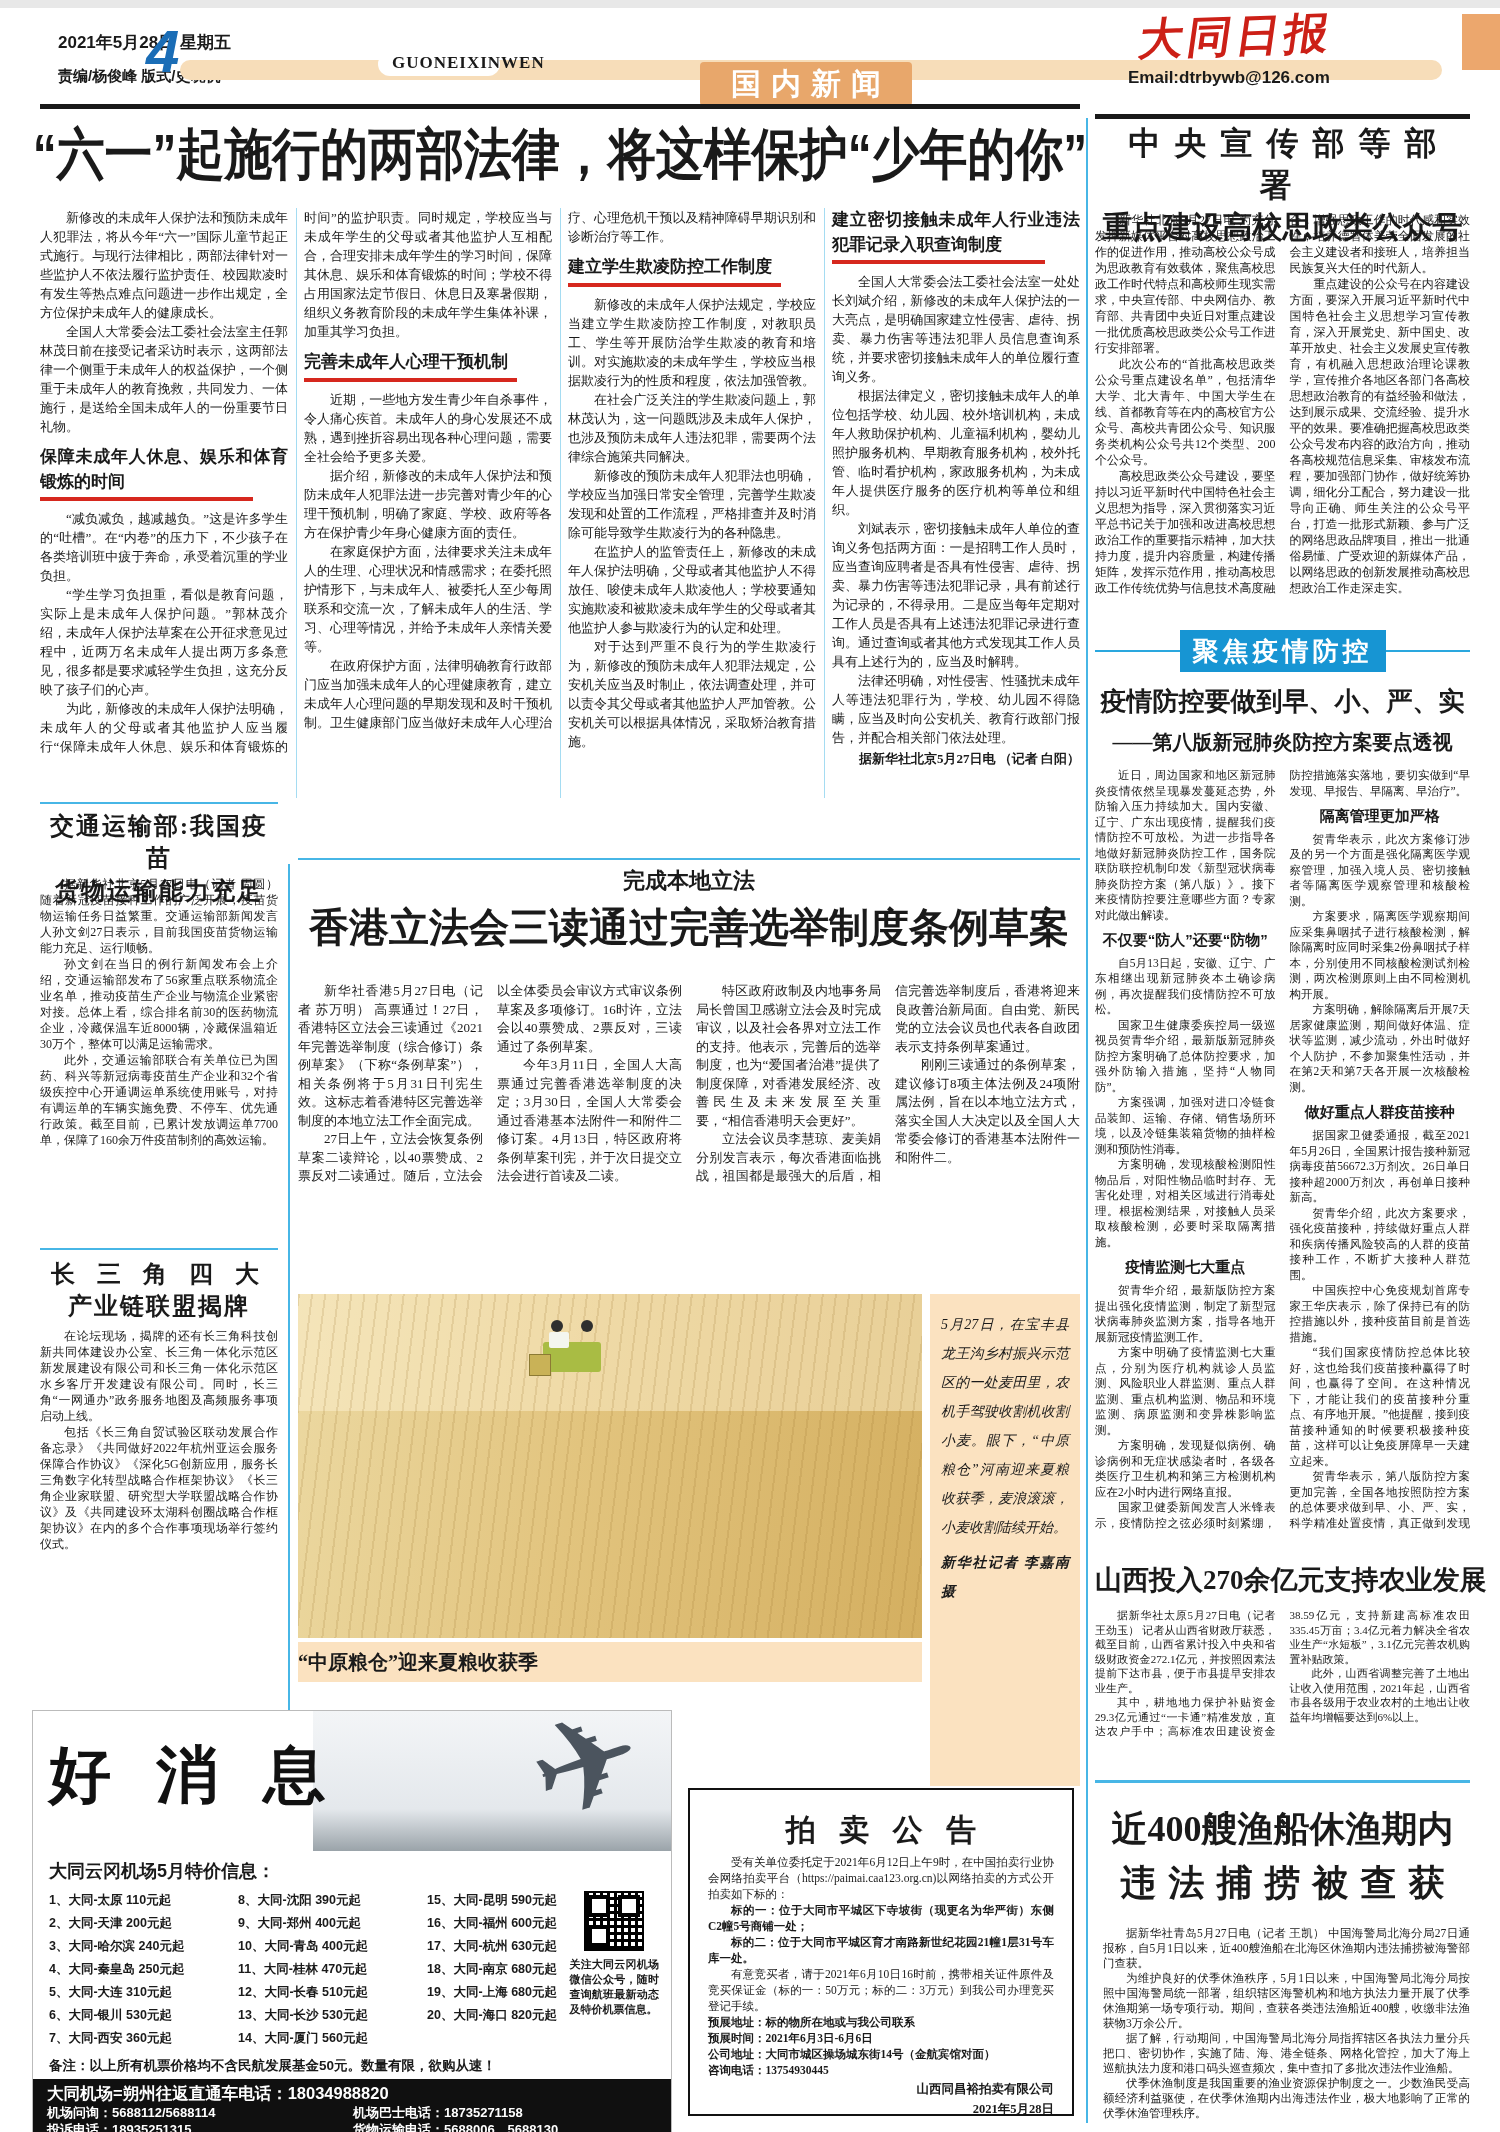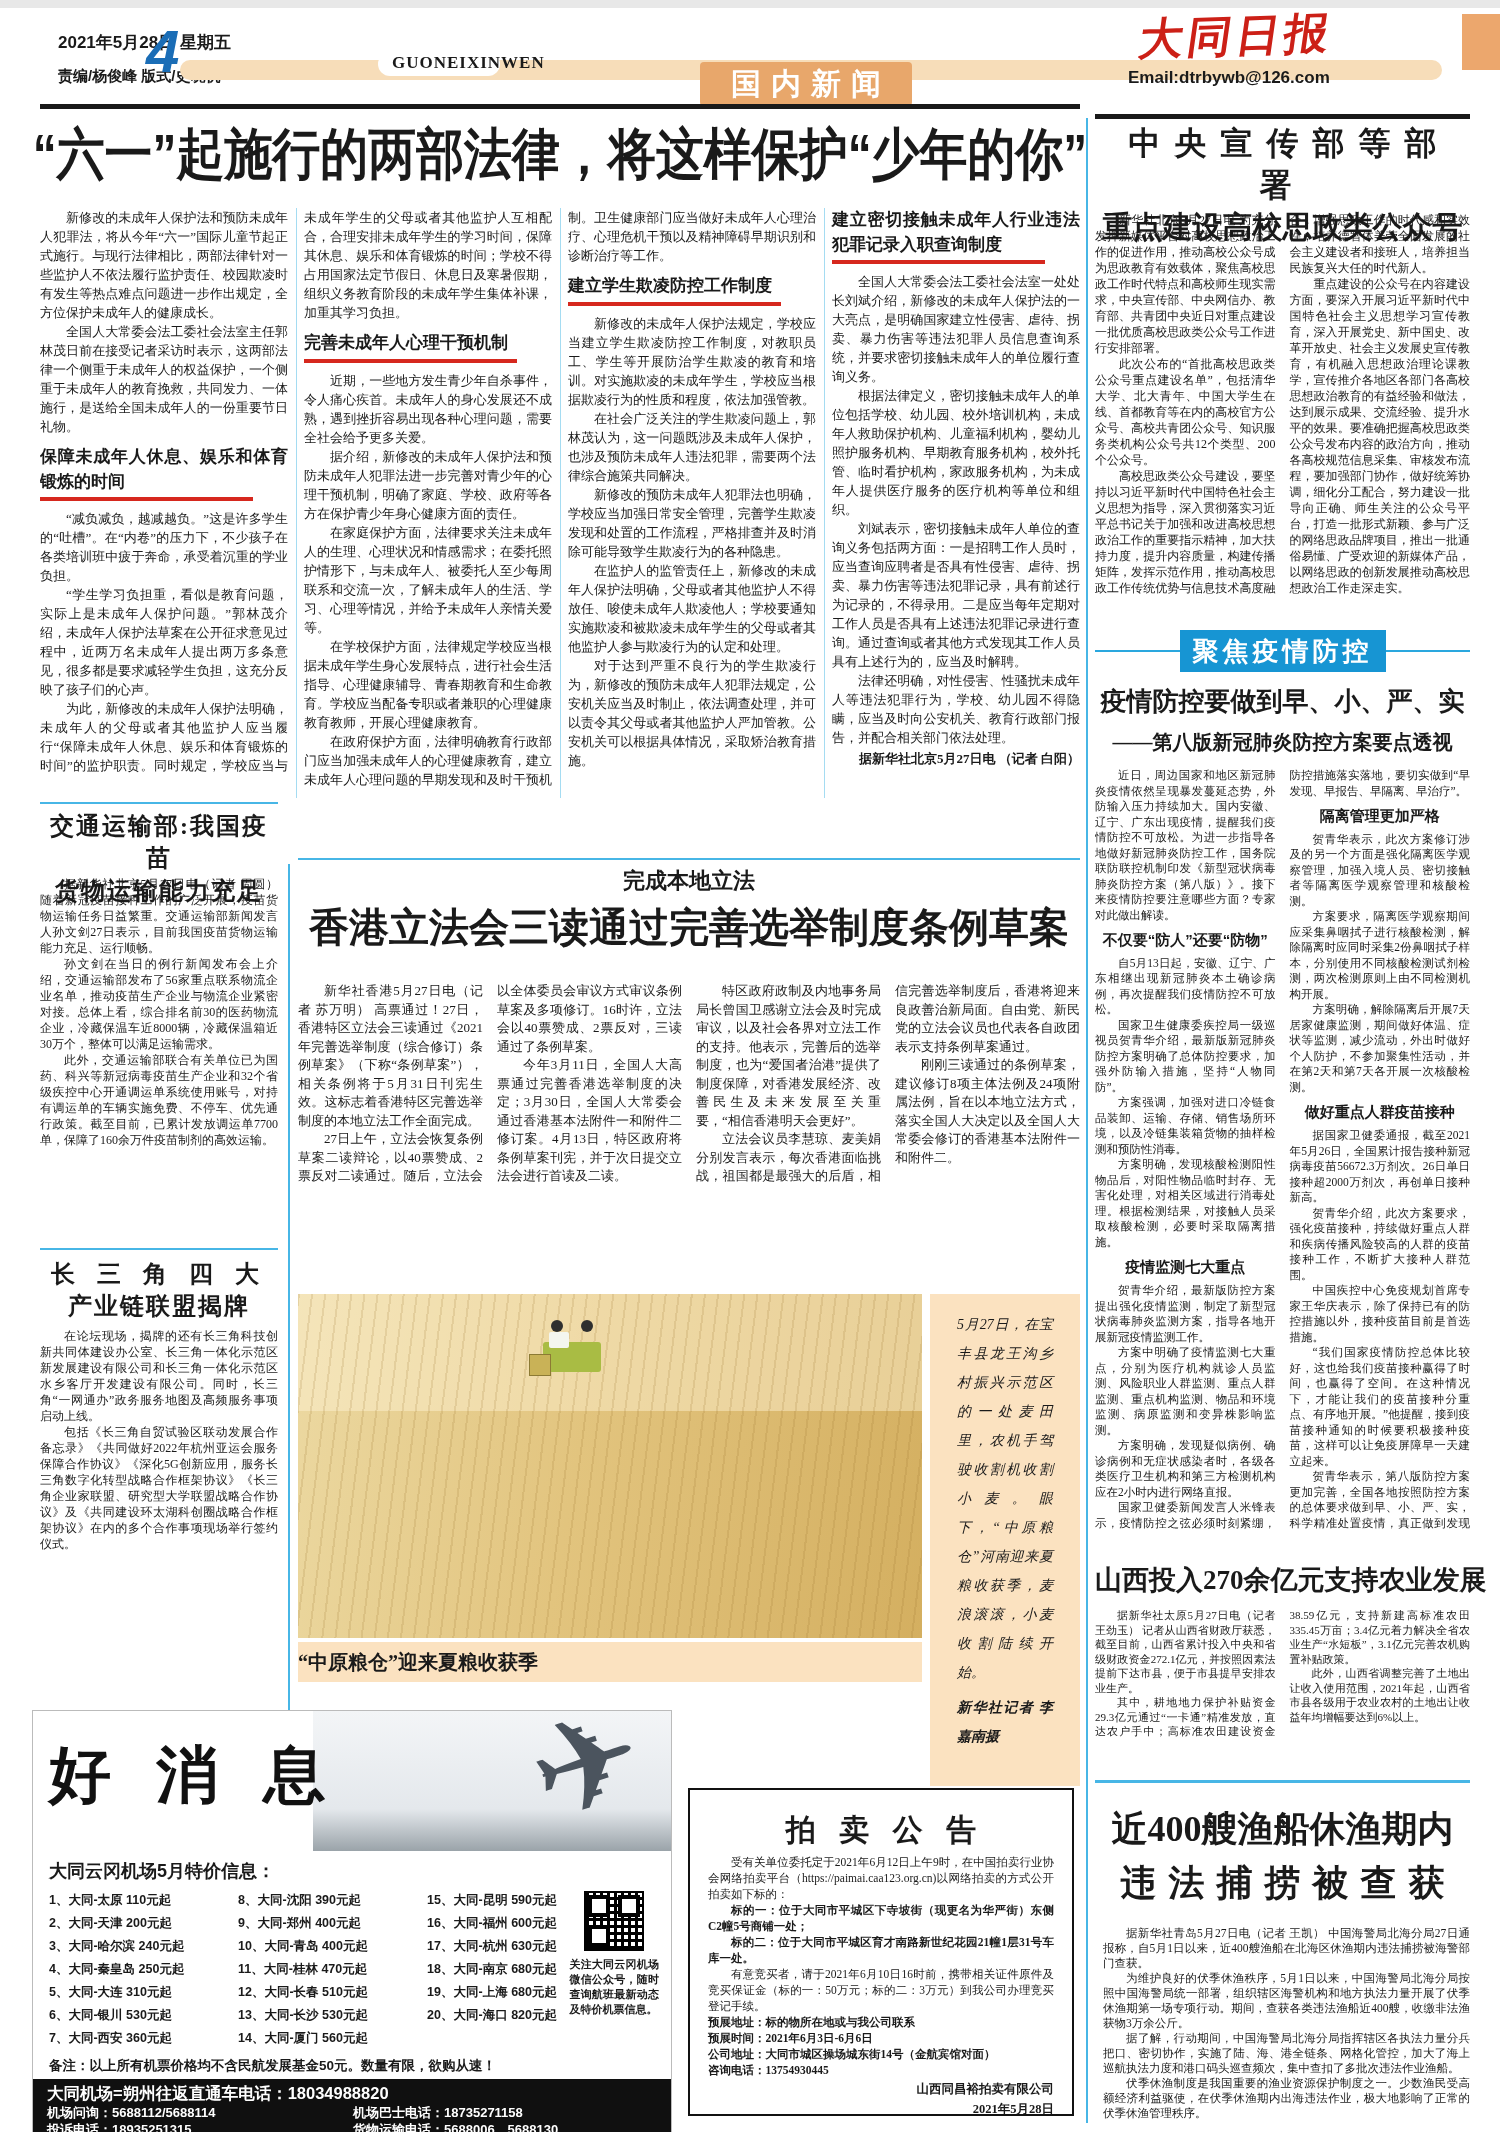--- a/index.html
+++ b/index.html
@@ -153,7 +153,6 @@
       <p class="para">近期，一些地方发生青少年自杀事件，令人痛心疾首。未成年人的身心发展还不成熟，遇到挫折容易出现各种心理问题，需要全社会给予更多关爱。</p>
       <p class="para">据介绍，新修改的未成年人保护法和预防未成年人犯罪法进一步完善对青少年的心理干预机制，明确了家庭、学校、政府等各方在保护青少年身心健康方面的责任。</p>
       <p class="para">在家庭保护方面，法律要求关注未成年人的生理、心理状况和情感需求；在委托照护情形下，与未成年人、被委托人至少每周联系和交流一次，了解未成年人的生活、学习、心理等情况，并给予未成年人亲情关爱等。</p>
-      <p class="para">在学校保护方面，法律规定学校应当根据未成年学生身心发展特点，进行社会生活指导、心理健康辅导、青春期教育和生命教育。学校应当配备专职或者兼职的心理健康教育教师，开展心理健康教育。</p>
       <p class="para">在政府保护方面，法律明确教育行政部门应当加强未成年人的心理健康教育，建立未成年人心理问题的早期发现和及时干预机制。卫生健康部门应当做好未成年人心理治疗、心理危机干预以及精神障碍早期识别和诊断治疗等工作。</p>
       <h4 class="subhead">建立学生欺凌防控工作制度</h4>
       <p class="para">新修改的未成年人保护法规定，学校应当建立学生欺凌防控工作制度，对教职员工、学生等开展防治学生欺凌的教育和培训。对实施欺凌的未成年学生，学校应当根据欺凌行为的性质和程度，依法加强管教。</p>

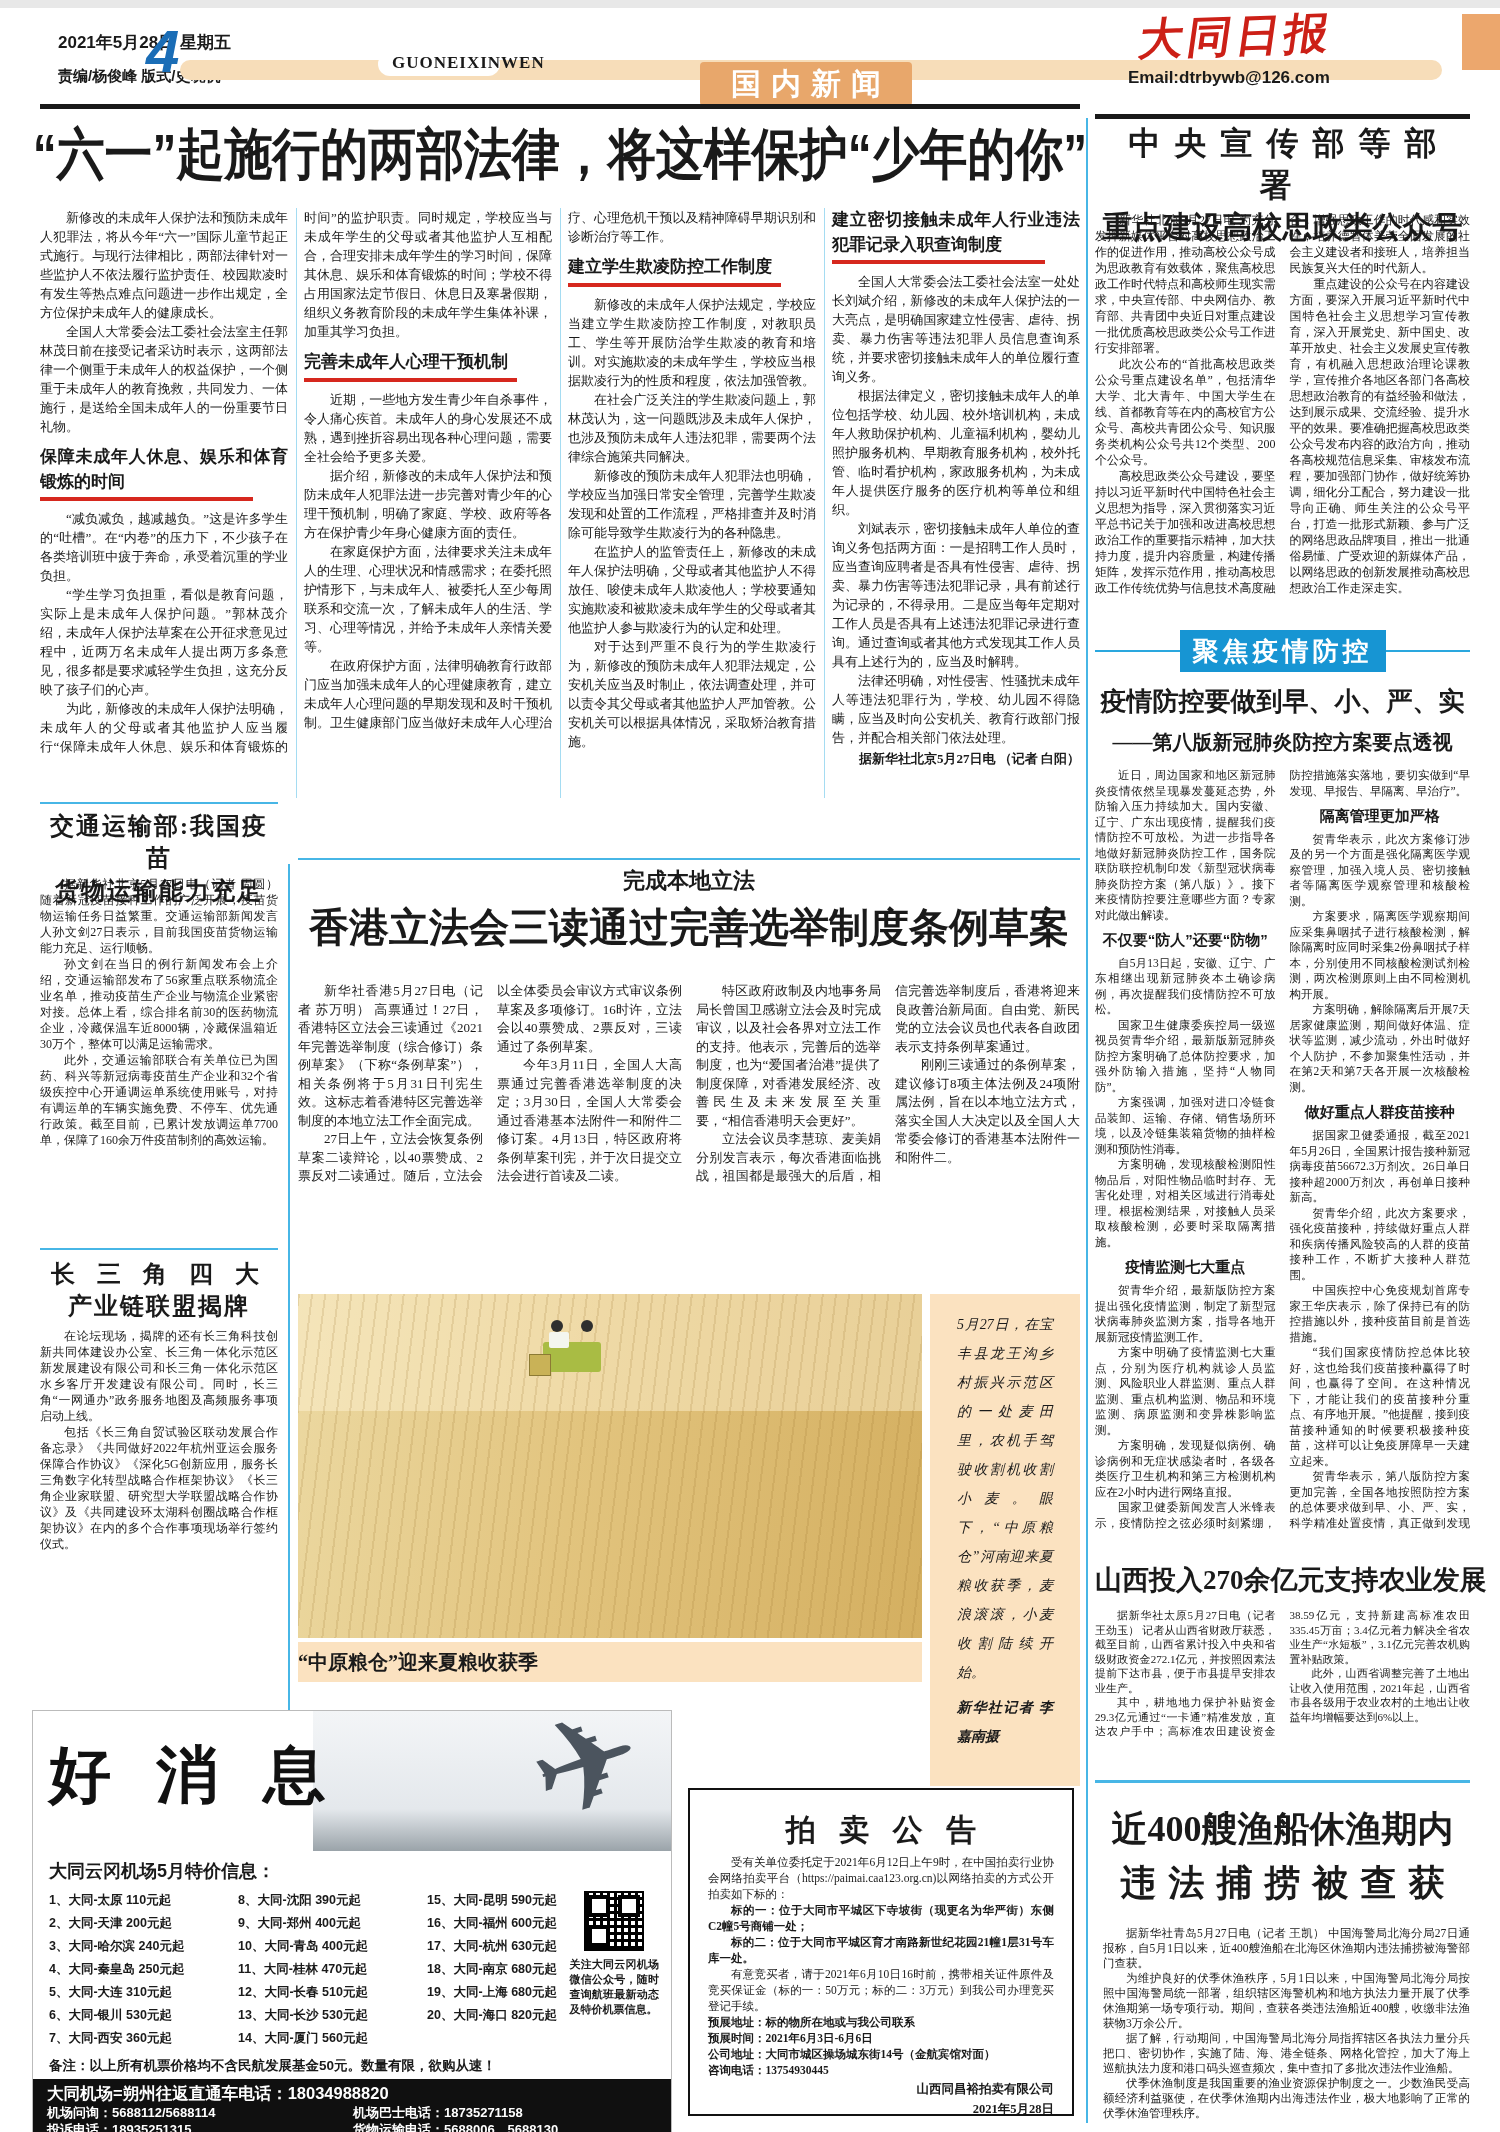--- a/index.html
+++ b/index.html
@@ -59,7 +59,7 @@
   .photo-title{left:298px;top:1634px;width:624px;height:40px;background:#fbe2c0;
       text-align:left;font:700 20px/40px "Liberation Serif","DejaVu Serif",serif;}
   .photo-caption{left:930px;top:1286px;width:150px;height:492px;background:#fbe2c0;box-sizing:border-box;
-      padding:16px 27px;font-size:14px;line-height:29px;text-align:justify;font-style:italic;}
+      padding:16px 11px;font-size:14px;line-height:29px;text-align:justify;font-style:italic;}
   .photo-caption .cred{font-weight:700;margin-top:6px;text-indent:0;}
   
   .cp-headline{left:1095px;top:114px;width:375px;text-align:center;font-family:"Liberation Serif","DejaVu Serif",serif;font-weight:900;}

